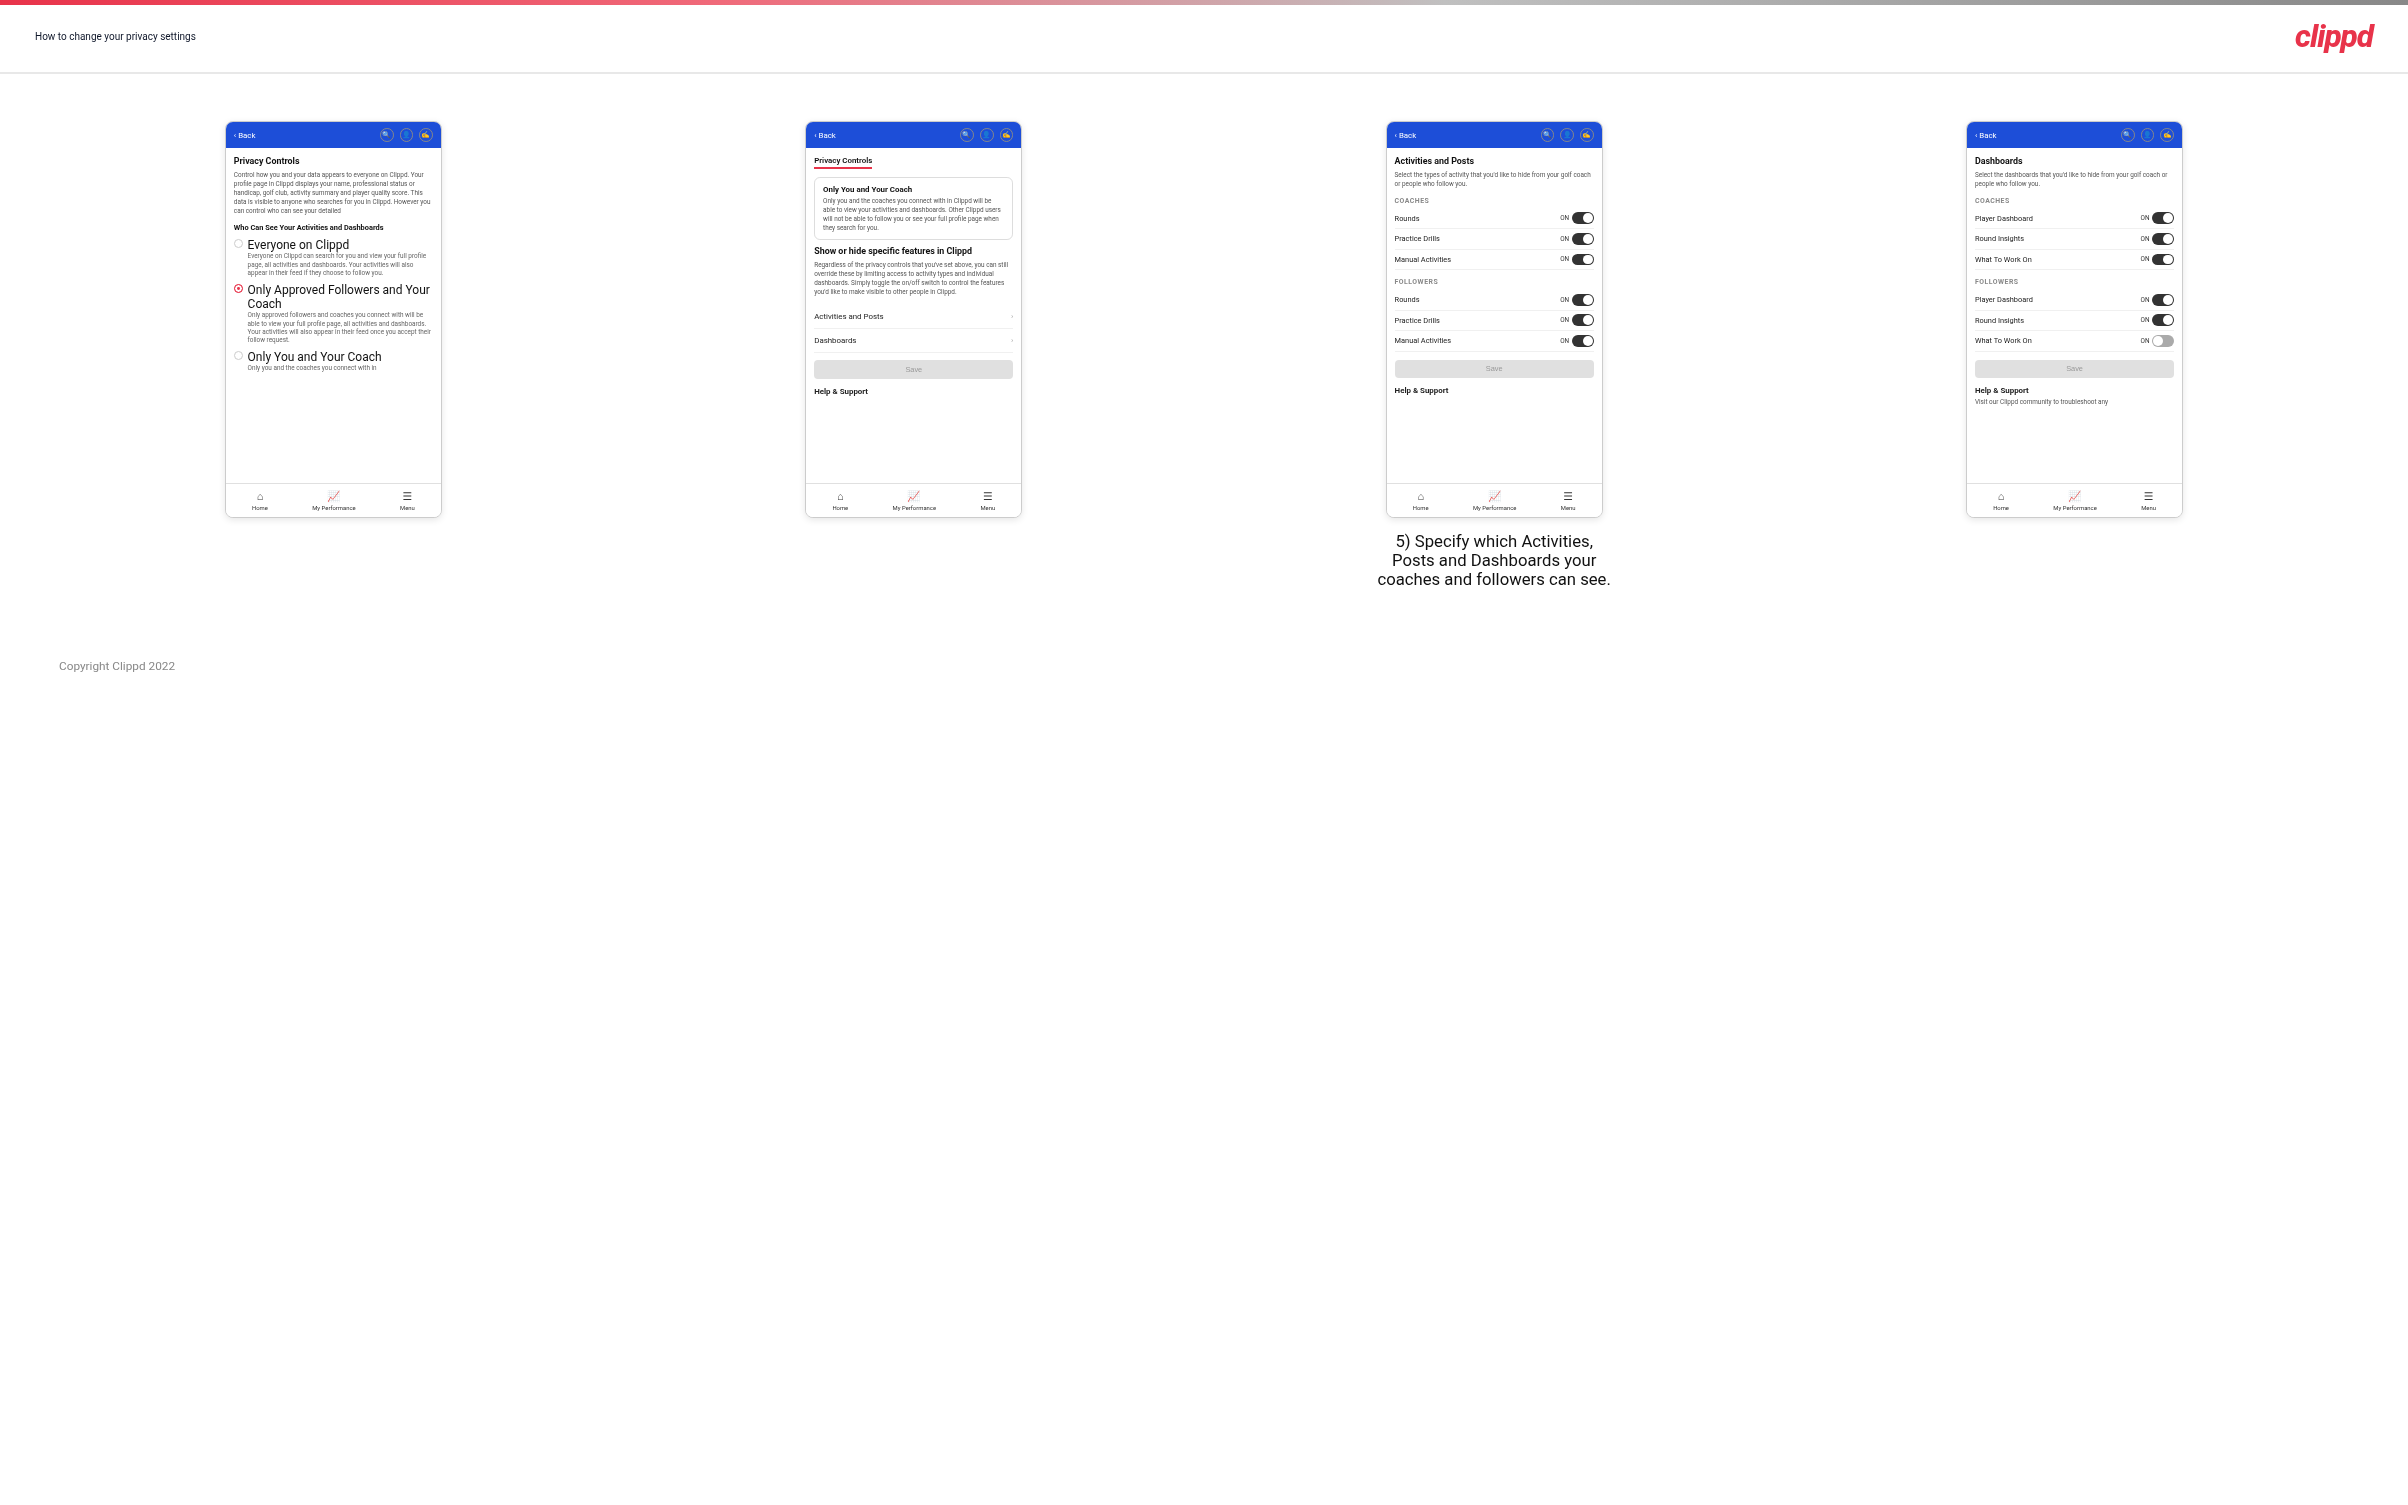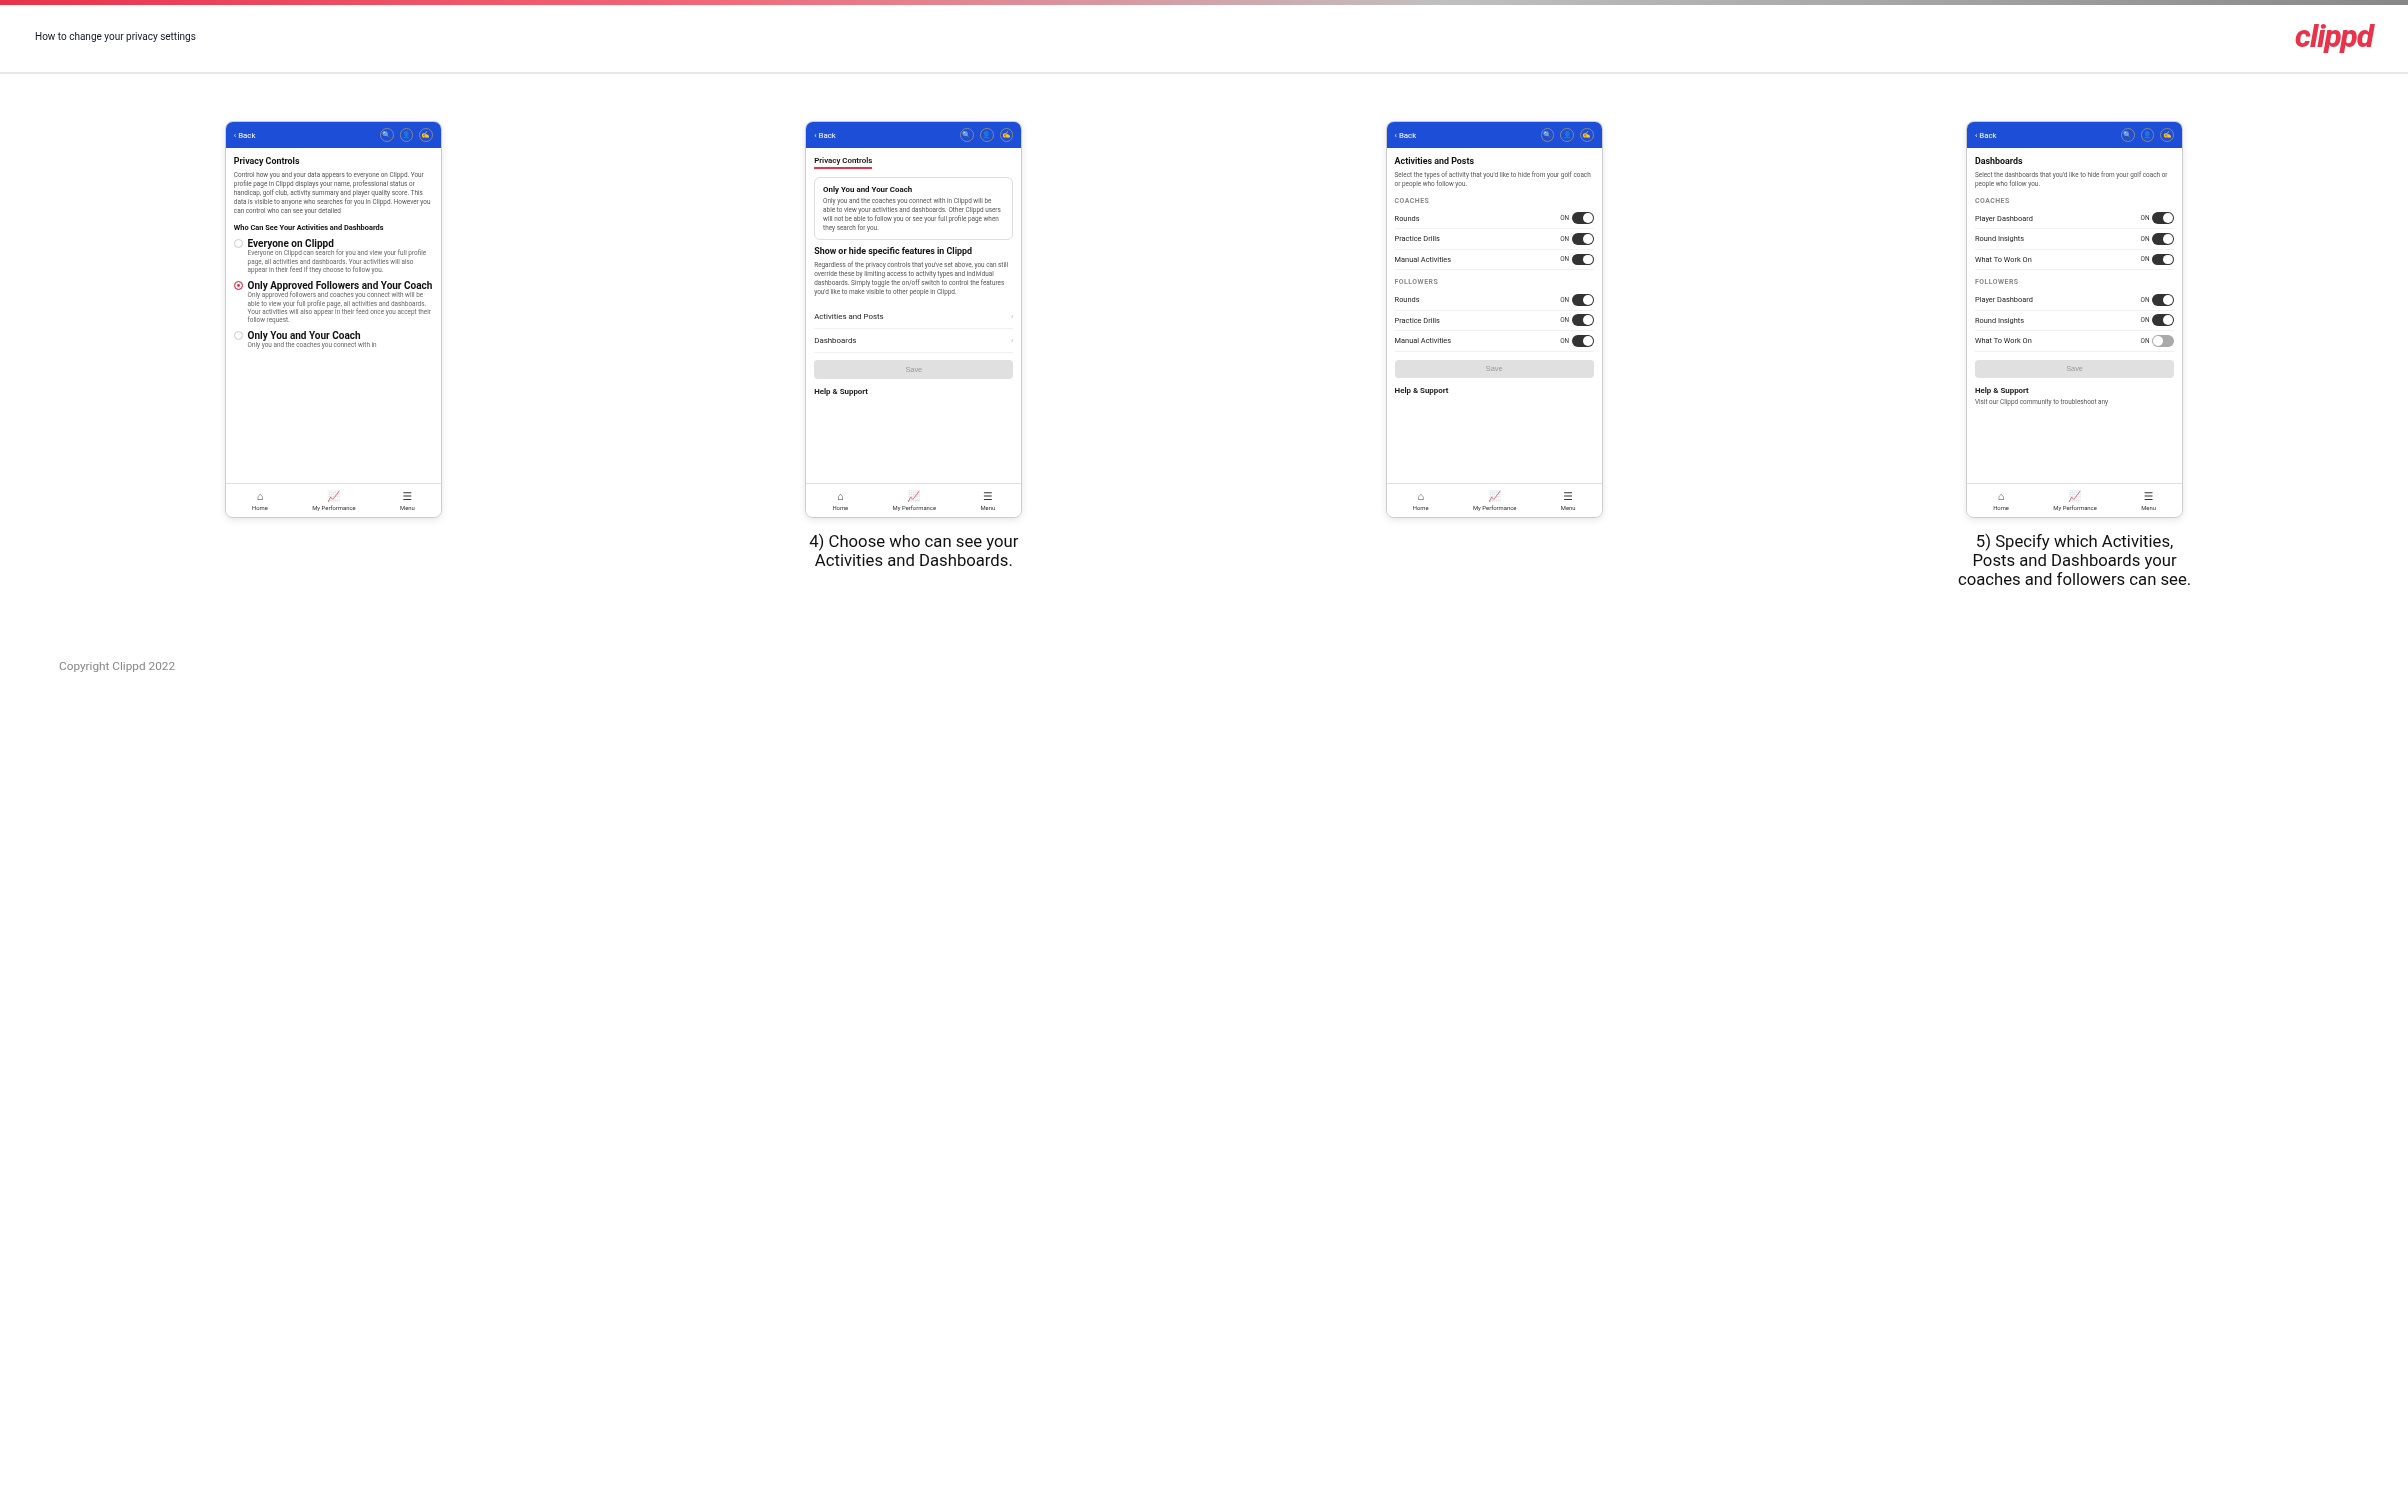--- a/index.html
+++ b/index.html
@@ -237,8 +237,8 @@
       box-shadow: inset 0 0 0 2px #fff;
     }
     .radio-text-title {
-      font-size: 10px;
-      font-weight: 700;
+      font-size: 12px;
+      font-weight: 400;
       color: #111;
     }
     .radio-text-desc {

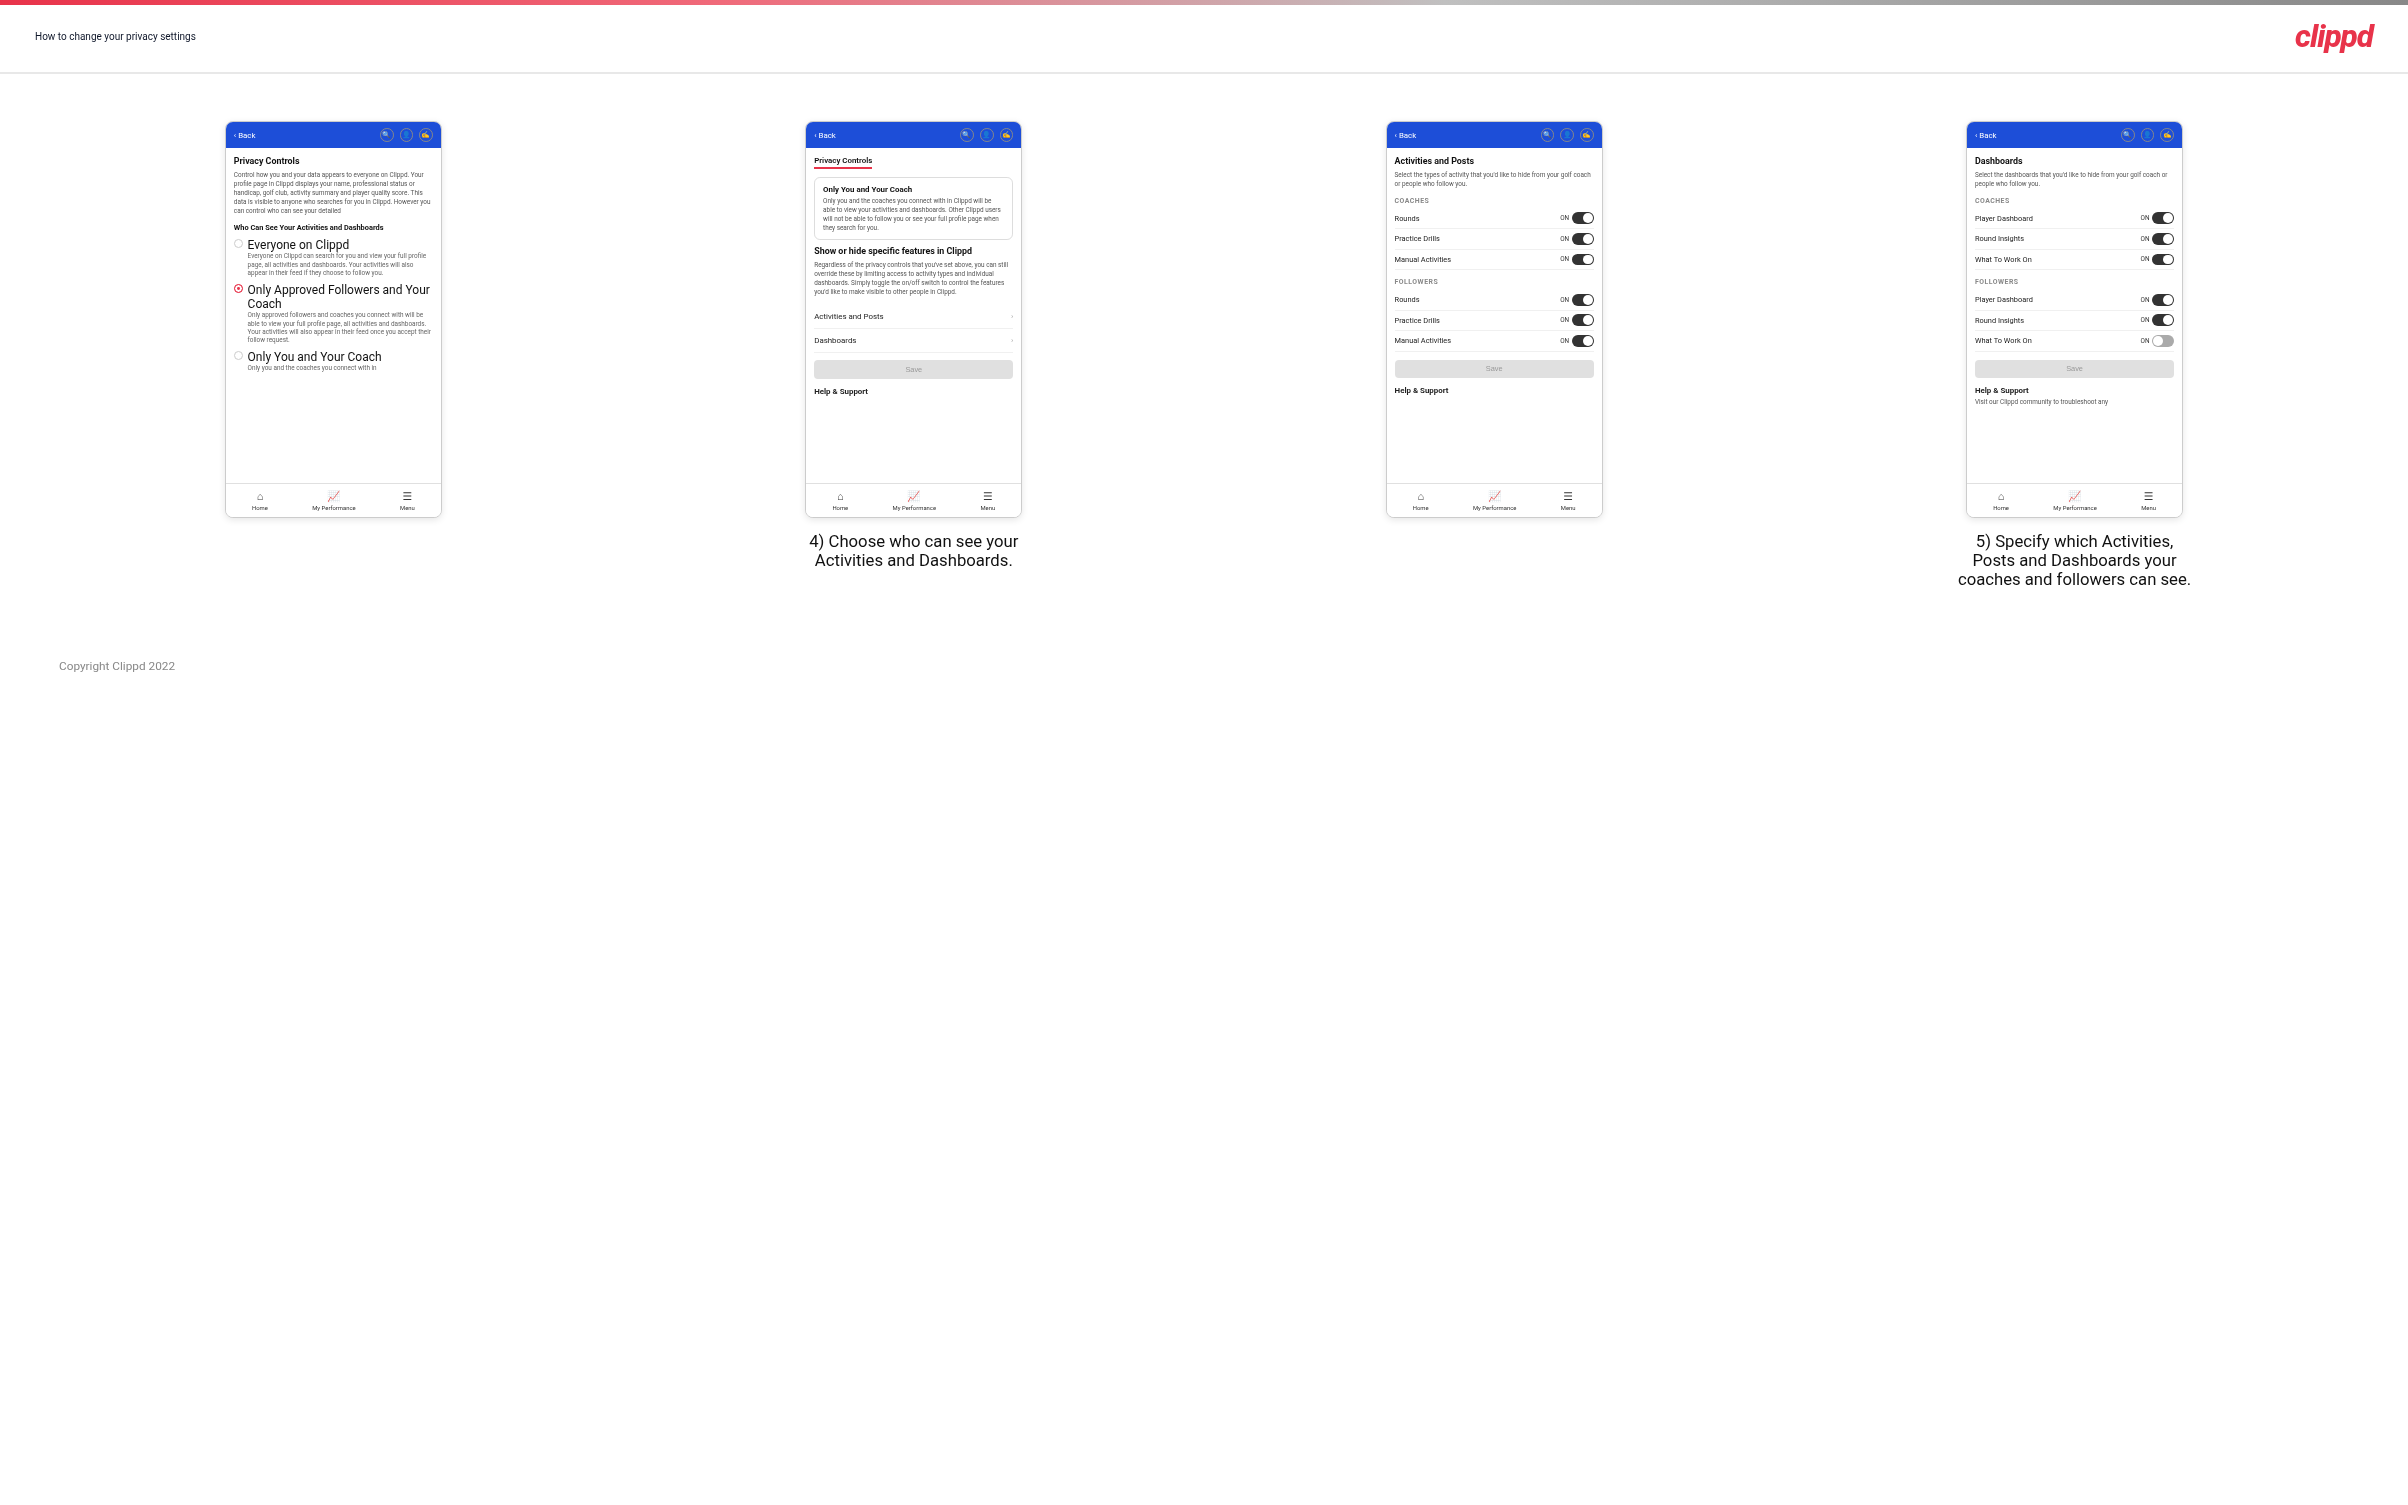--- a/index.html
+++ b/index.html
@@ -641,9 +641,6 @@
 
   <div class="captions-row">
     <div class="caption-area"></div>
-    <div class="caption-area">
-      <div class="caption-text">4) Choose who can see your Activities and Dashboards.</div>
-    </div>
     <div class="caption-area"></div>
     <div class="caption-area">
       <div class="caption-text">5) Specify which Activities, Posts and Dashboards your  coaches and followers can see.</div>

